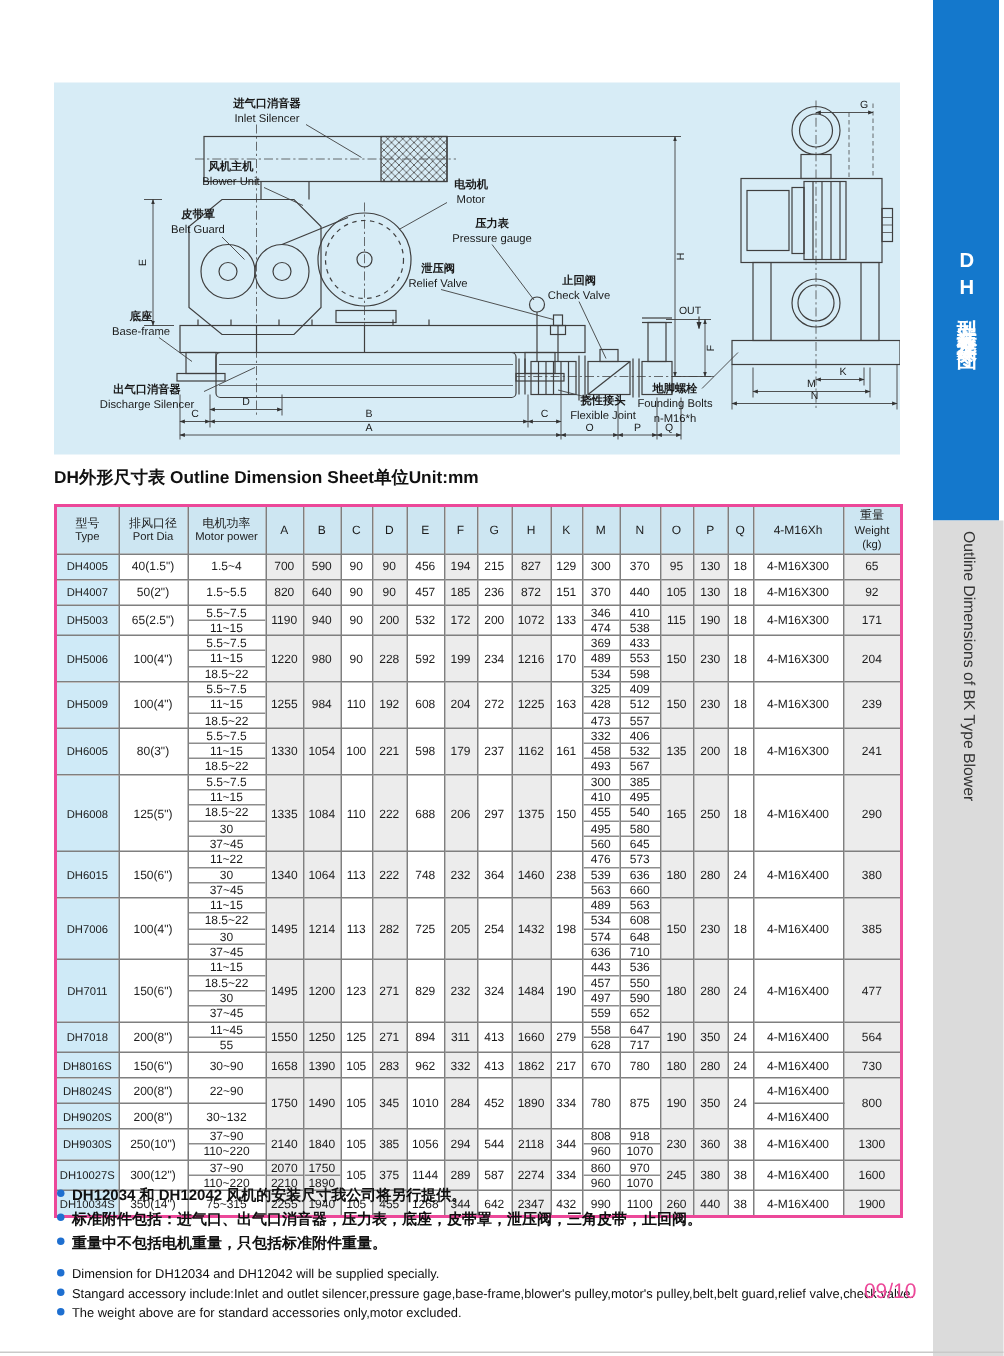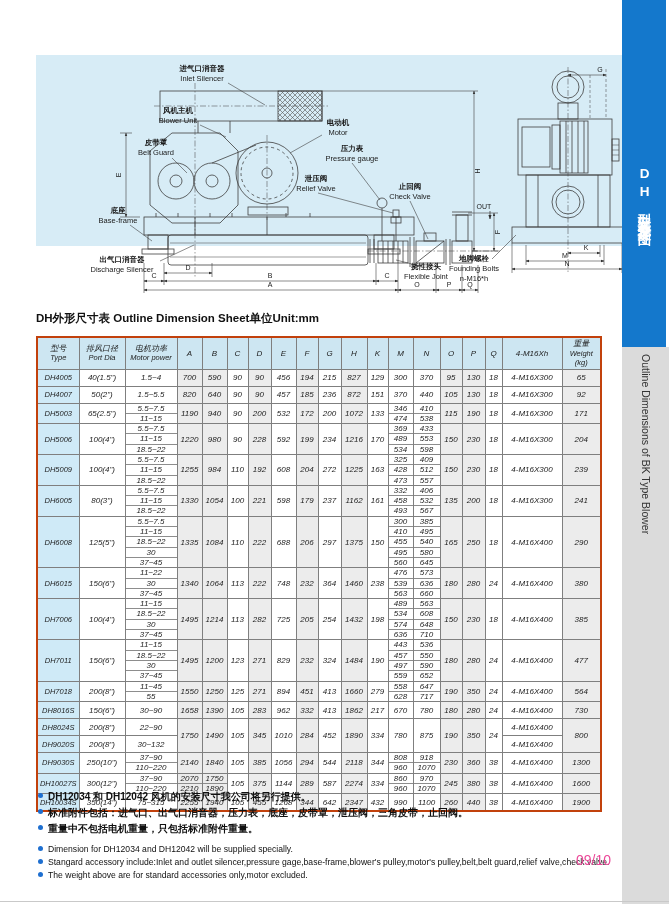--- a/index.html
+++ b/index.html
@@ -8,7 +8,7 @@
     font-family:"Liberation Sans", sans-serif;color:#222;overflow:hidden;
   }
   
-  .diagram{position:absolute;left:36px;top:55px;width:564px;height:191px;background:#d7ecf6;padding-left:24px;}
+  .diagram{position:absolute;left:36px;top:55px;width:564px;height:248px;background:#d7ecf6;}
   .diagram svg{display:block;}
   .dlab{font-size:7.5px;fill:#1a1a1a;}
   .dlab-zh{font-weight:bold;}

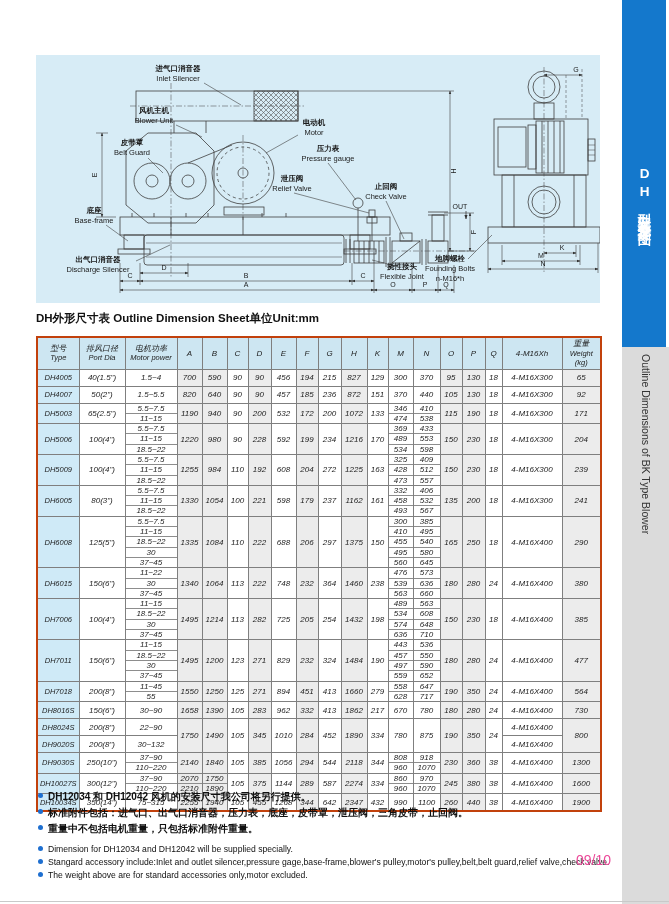--- a/index.html
+++ b/index.html
@@ -18,7 +18,7 @@
     font-size:11.5px;font-weight:bold;color:#111;}
   
   #dim-table{position:absolute;left:36px;top:336px;width:564px;border-collapse:collapse;
-    table-layout:fixed;font-size:8px;color:#1c1c1c;border:2px solid #c2410c;font-style:italic;}
+    table-layout:fixed;font-size:8px;color:#1c1c1c;border:2px solid #ec4899;}
   #dim-table th,#dim-table td{border:1px solid #7f7f7f;text-align:center;padding:0;
     vertical-align:middle;overflow:hidden;background:#fff;}
   #dim-table th{background:#cde6f2;font-weight:normal;line-height:9.5px;padding:1px 0;}

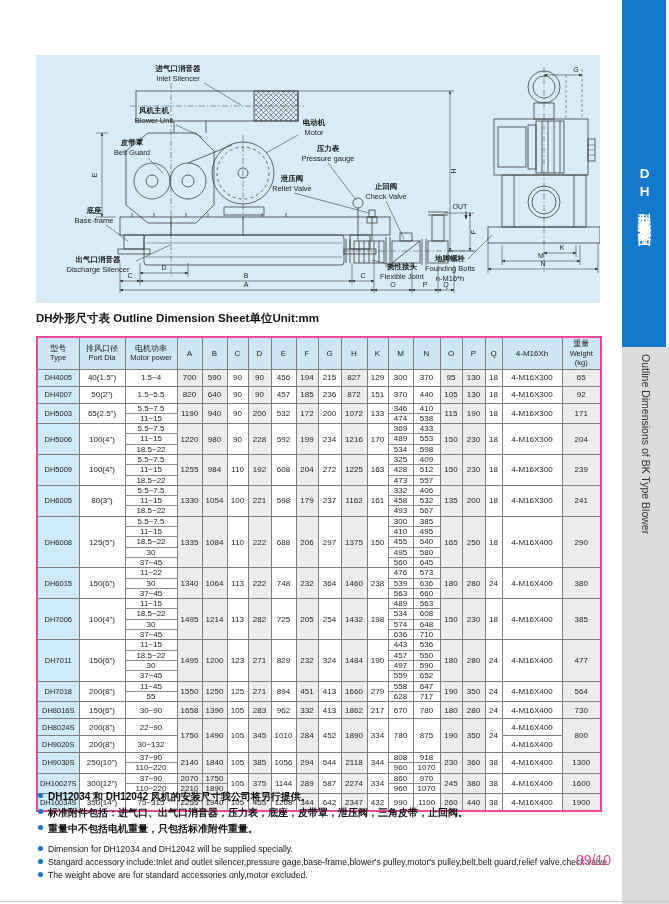--- a/index.html
+++ b/index.html
@@ -683,7 +683,7 @@
         <td>125</td>
         <td class="g">271</td>
         <td>894</td>
-        <td class="g">451</td>
+        <td class="g">311</td>
         <td>413</td>
         <td class="g">1660</td>
         <td>279</td>

